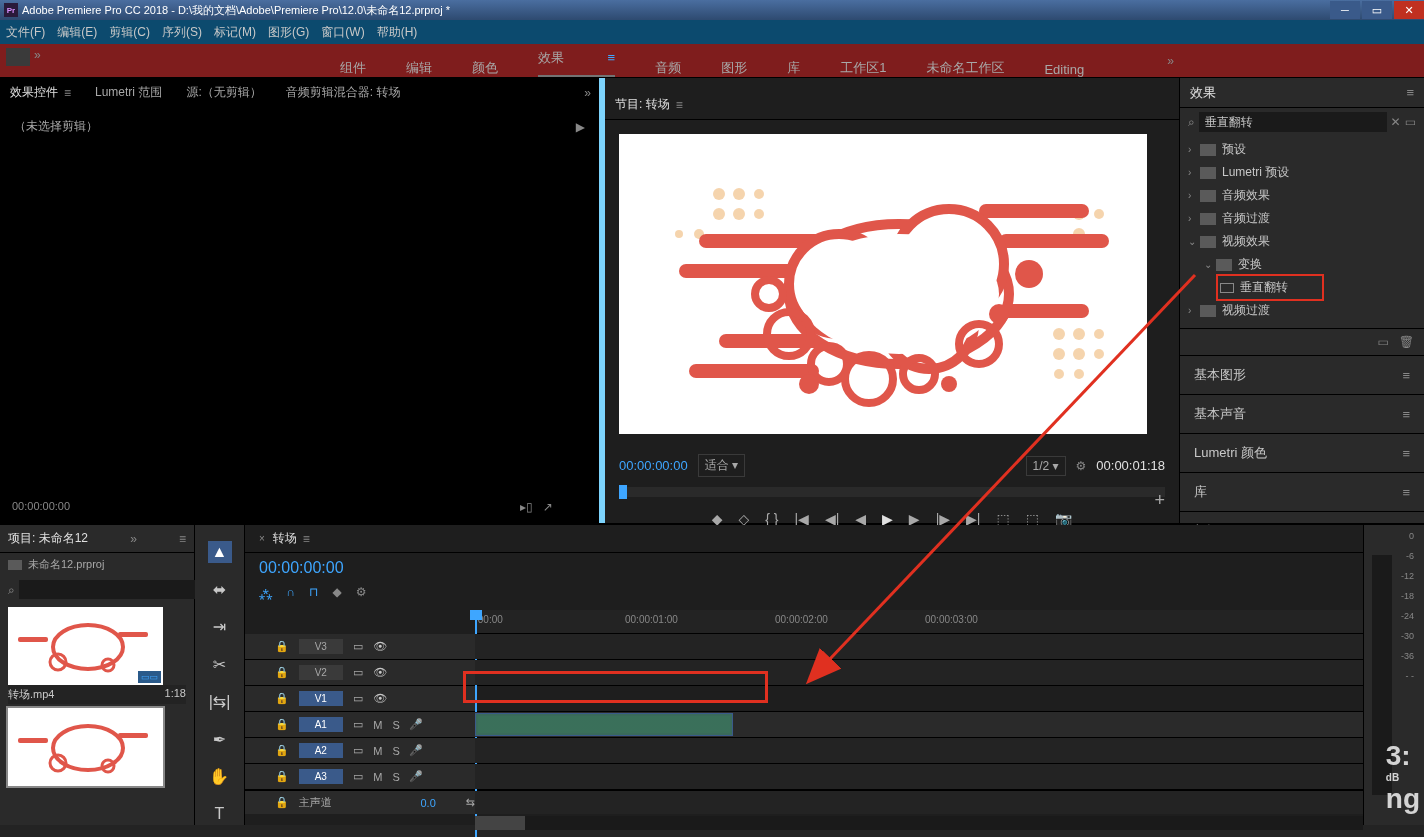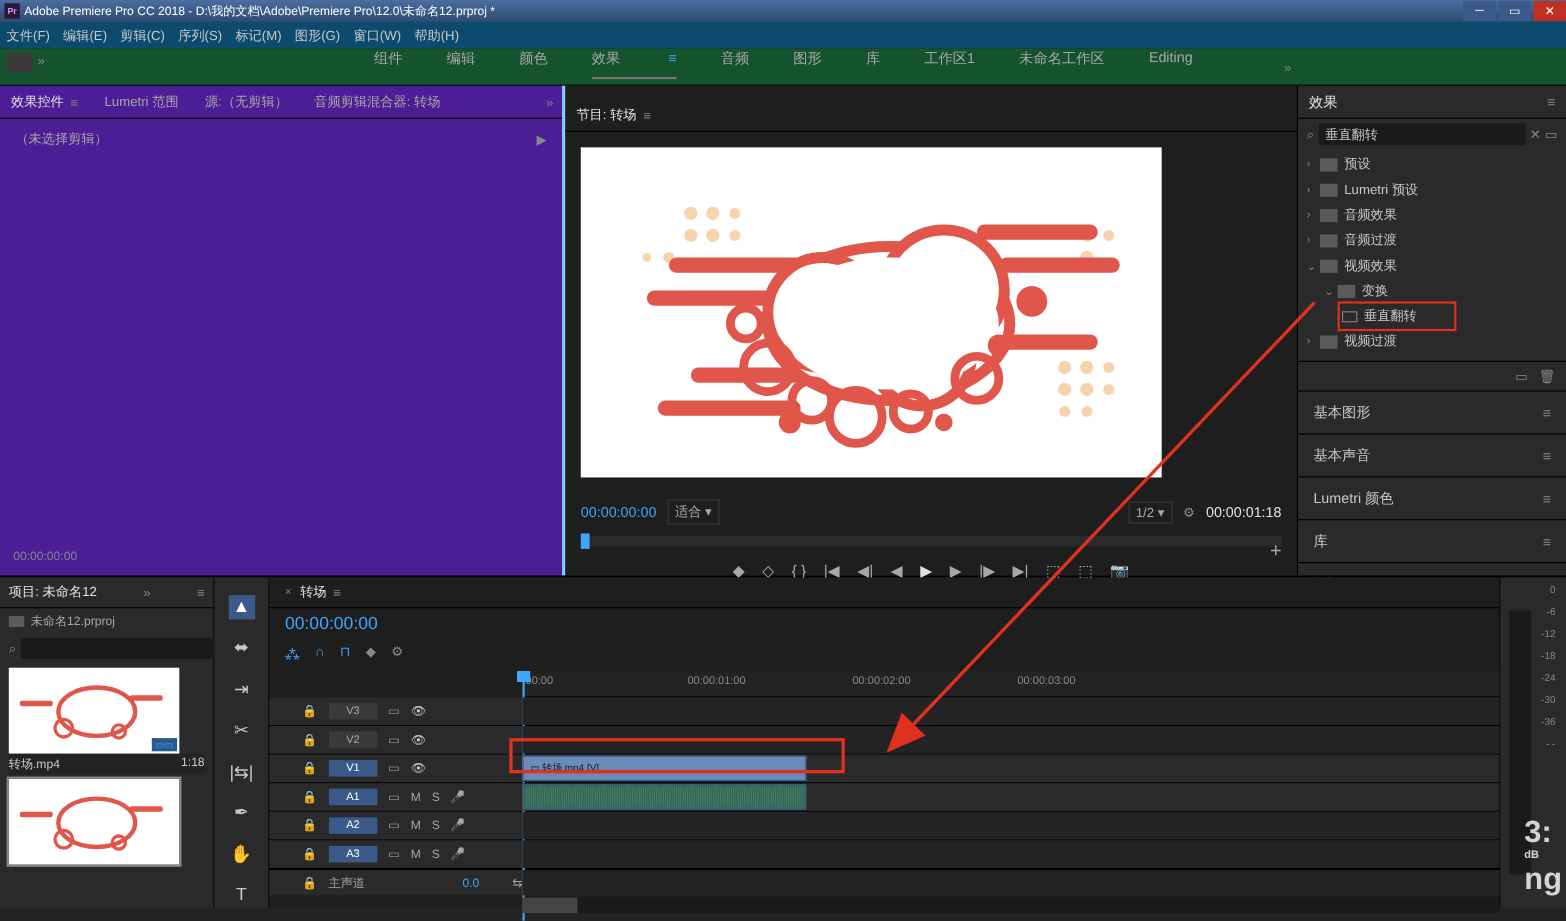--- a/index.html
+++ b/index.html
@@ -17,7 +17,7 @@
 .menubar span { margin-right: 12px; font-size: 12px; }
 
 
-.workspace-bar { height: 34px; background: #14532d; display: flex; align-items: flex-start; padding-left: 340px; border-bottom: 1px solid #000; }
+.workspace-bar { height: 34px; background: #7f1d1d; display: flex; align-items: flex-end; padding-left: 340px; border-bottom: 1px solid #000; }
 .workspace-bar span { margin-right: 40px; font-size: 13px; color: #a8a8a8; }
 .workspace-bar span.active { color: #3ea6ff; border-bottom: 2px solid #737373; padding-bottom: 8px; margin-top: 0; }
 

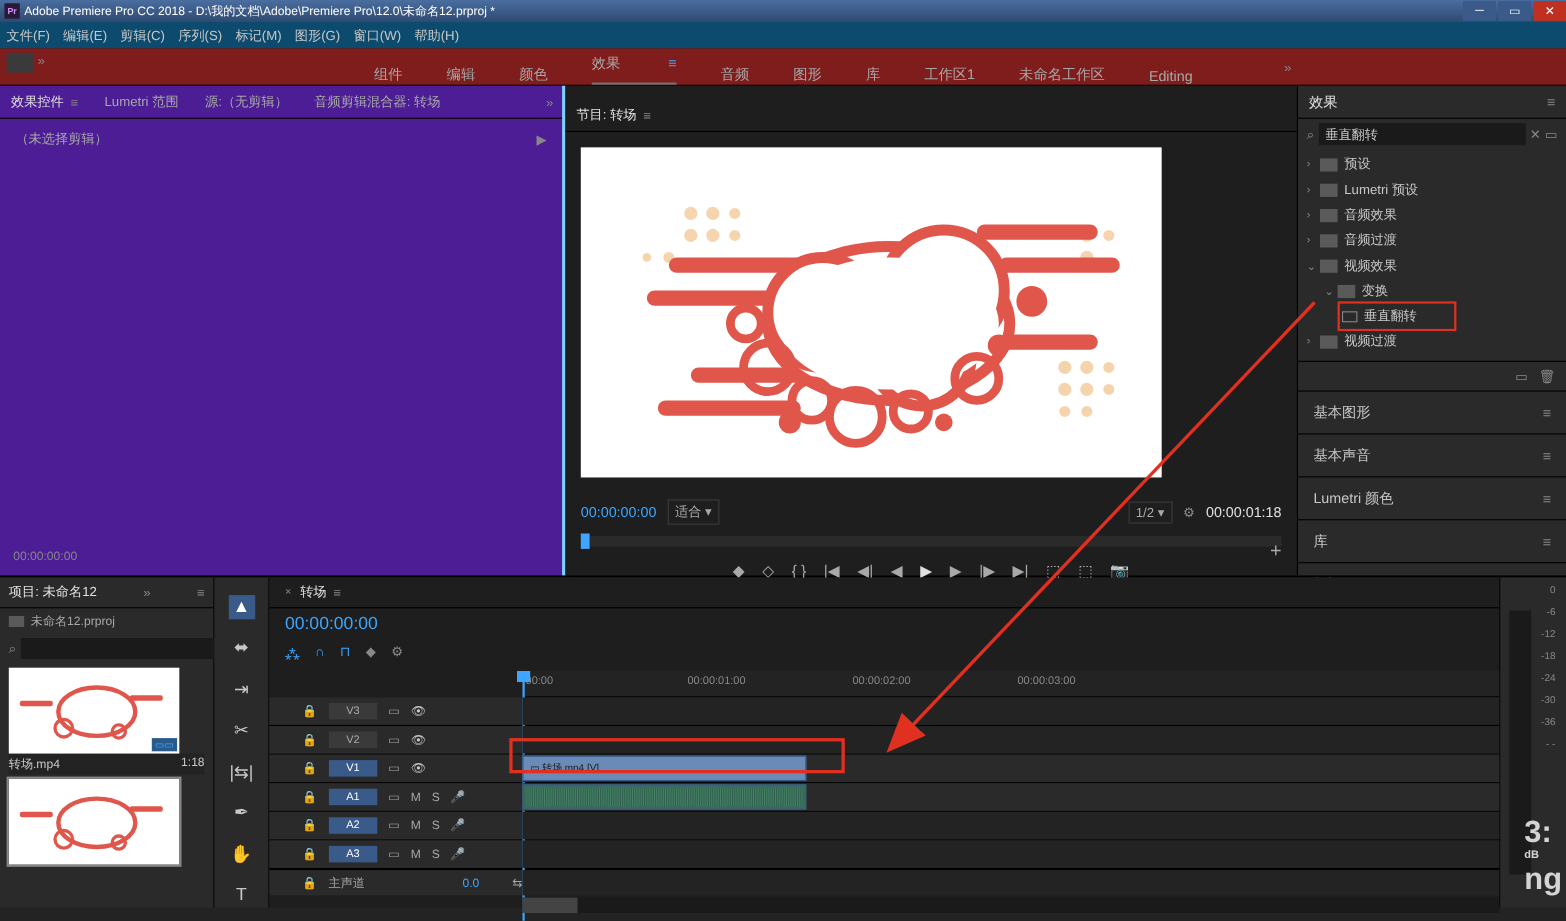--- a/index.html
+++ b/index.html
@@ -25,7 +25,7 @@
 .main { display: flex; height: 445px; }
 
 
-.left-panel { width: 514px; background: #4c1d95; border-right: 3px solid #7dd3fc; }
+.left-panel { width: 605px; background: #000000; border-right: 6px solid #7dd3fc; }
 .panel-tabs { height: 30px; display: flex; align-items: center; padding-left: 10px; border-bottom: 1px solid #000; }
 .panel-tabs span { margin-right: 24px; font-size: 12px; color: #a8a8a8; }
 .panel-tabs span.active { color: #e0e0e0; }

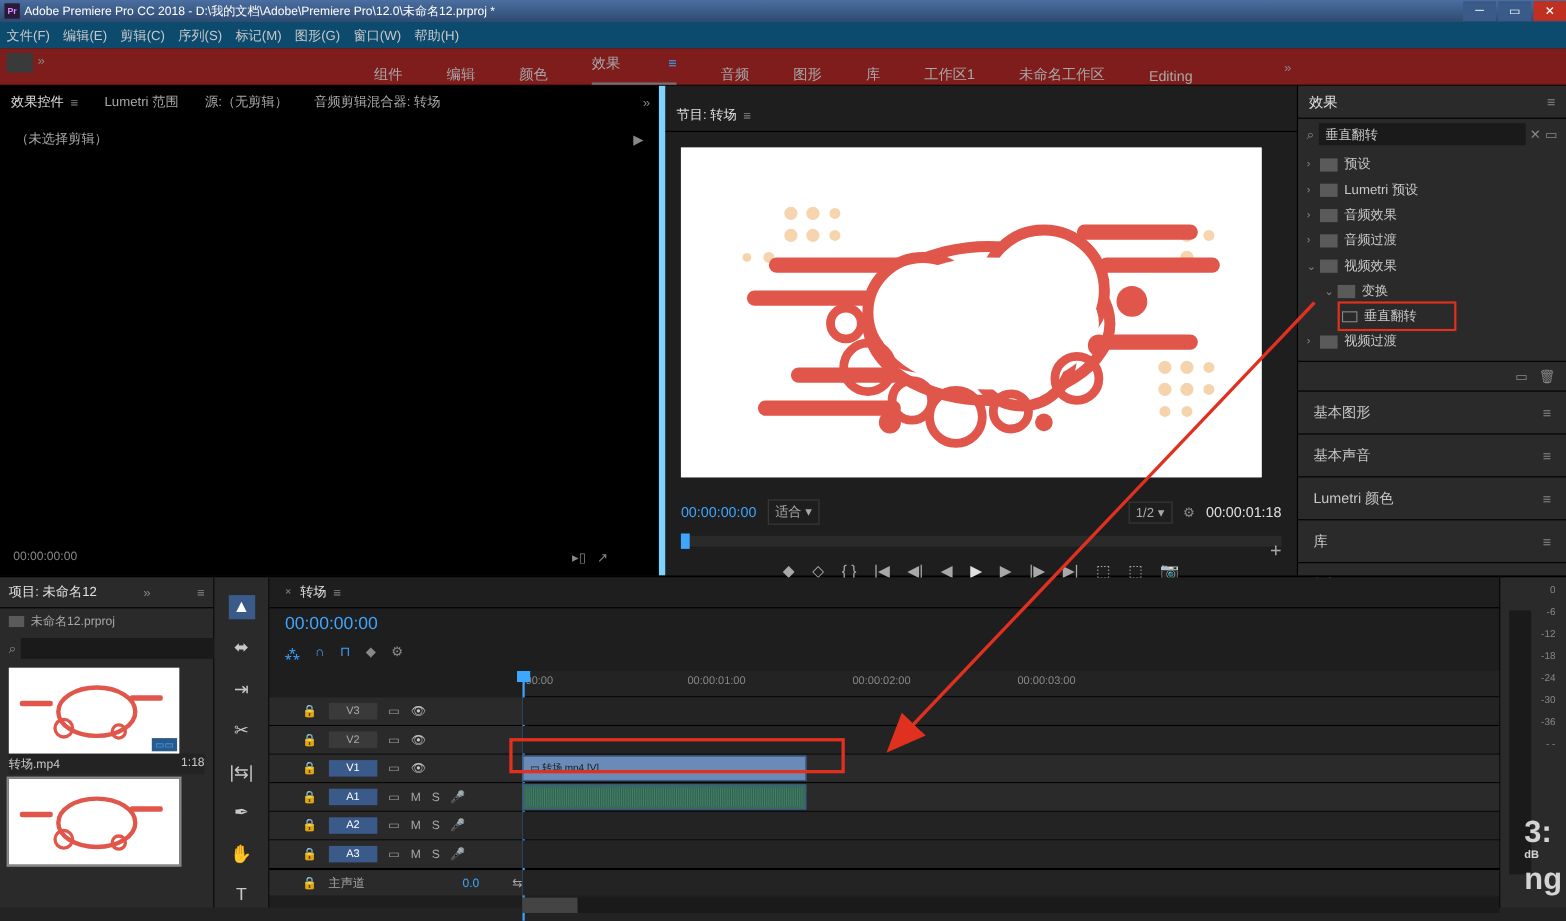--- a/index.html
+++ b/index.html
@@ -505,11 +505,6 @@
             <span>▭</span>
             <span class="eye">👁</span>
           </div>
-        <div class="track-content light">
-          <div class="clip" style="width:258px">
-              <span style="font-size:9px;">▭ <span>转场.mp4 [V]</span></span>
-            </div>
-        </div>
       </div>
       <div class="track-row">
         <div class="track-header">

